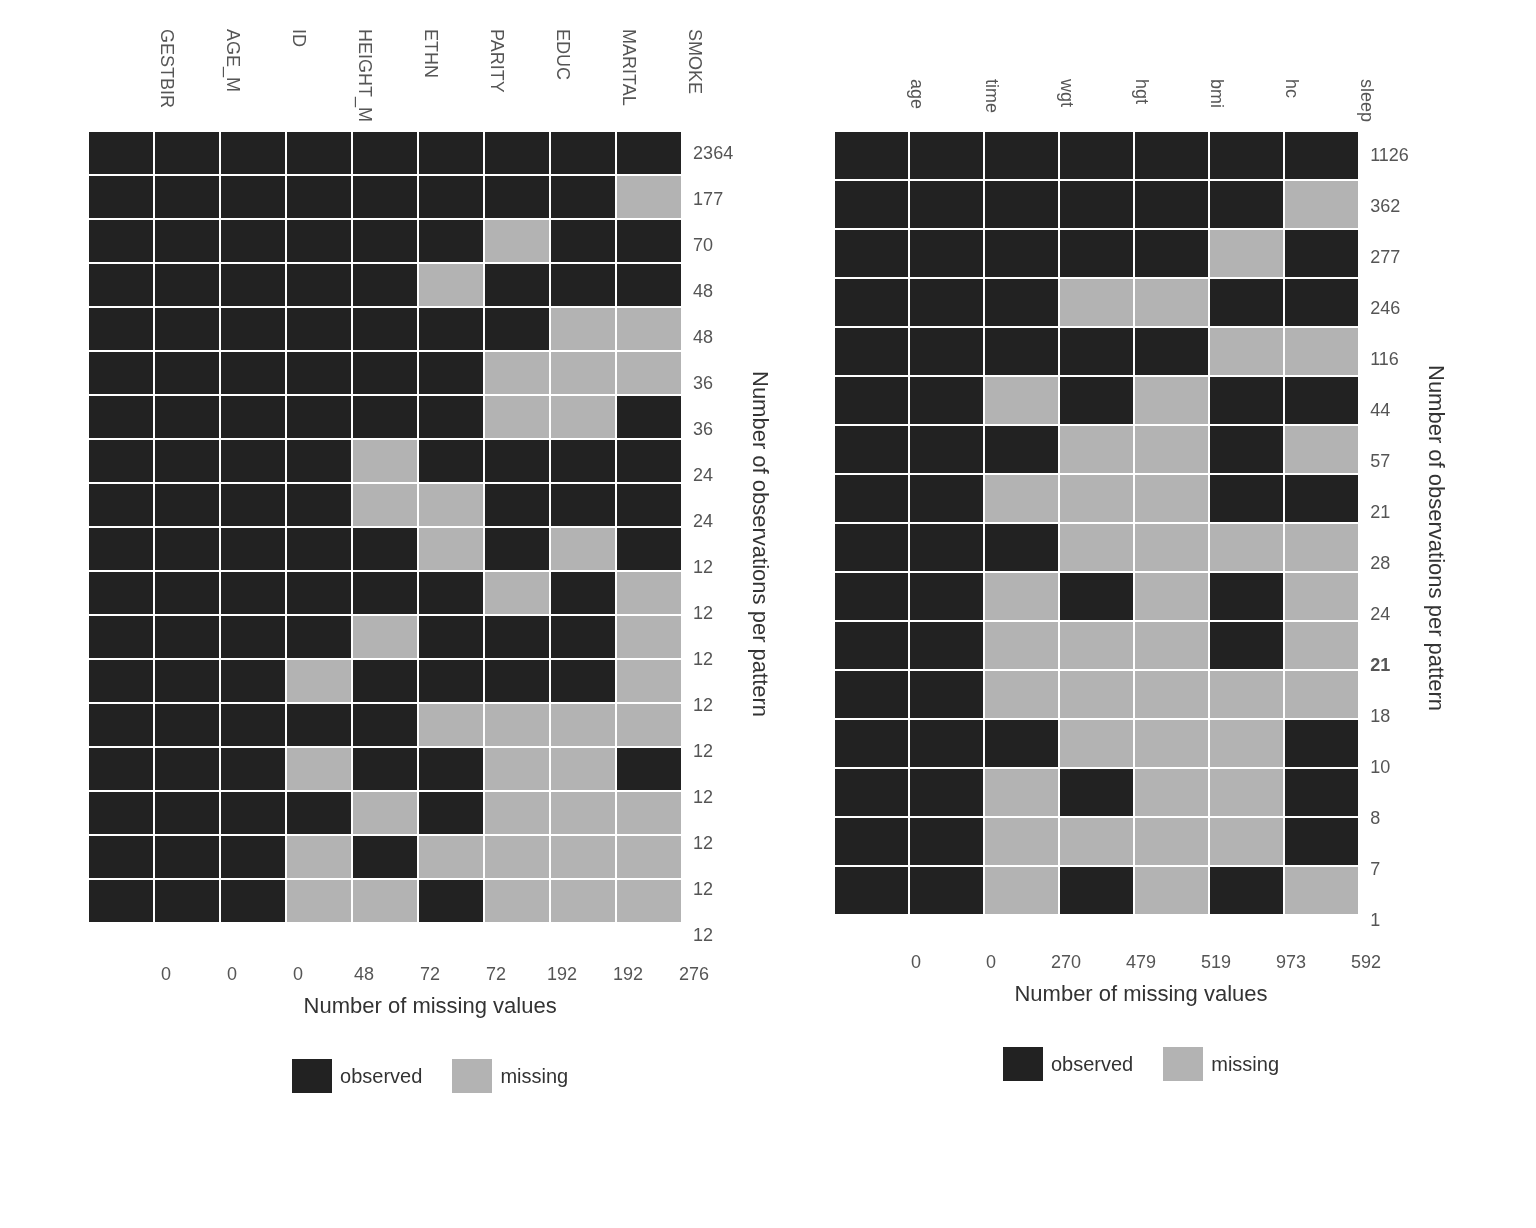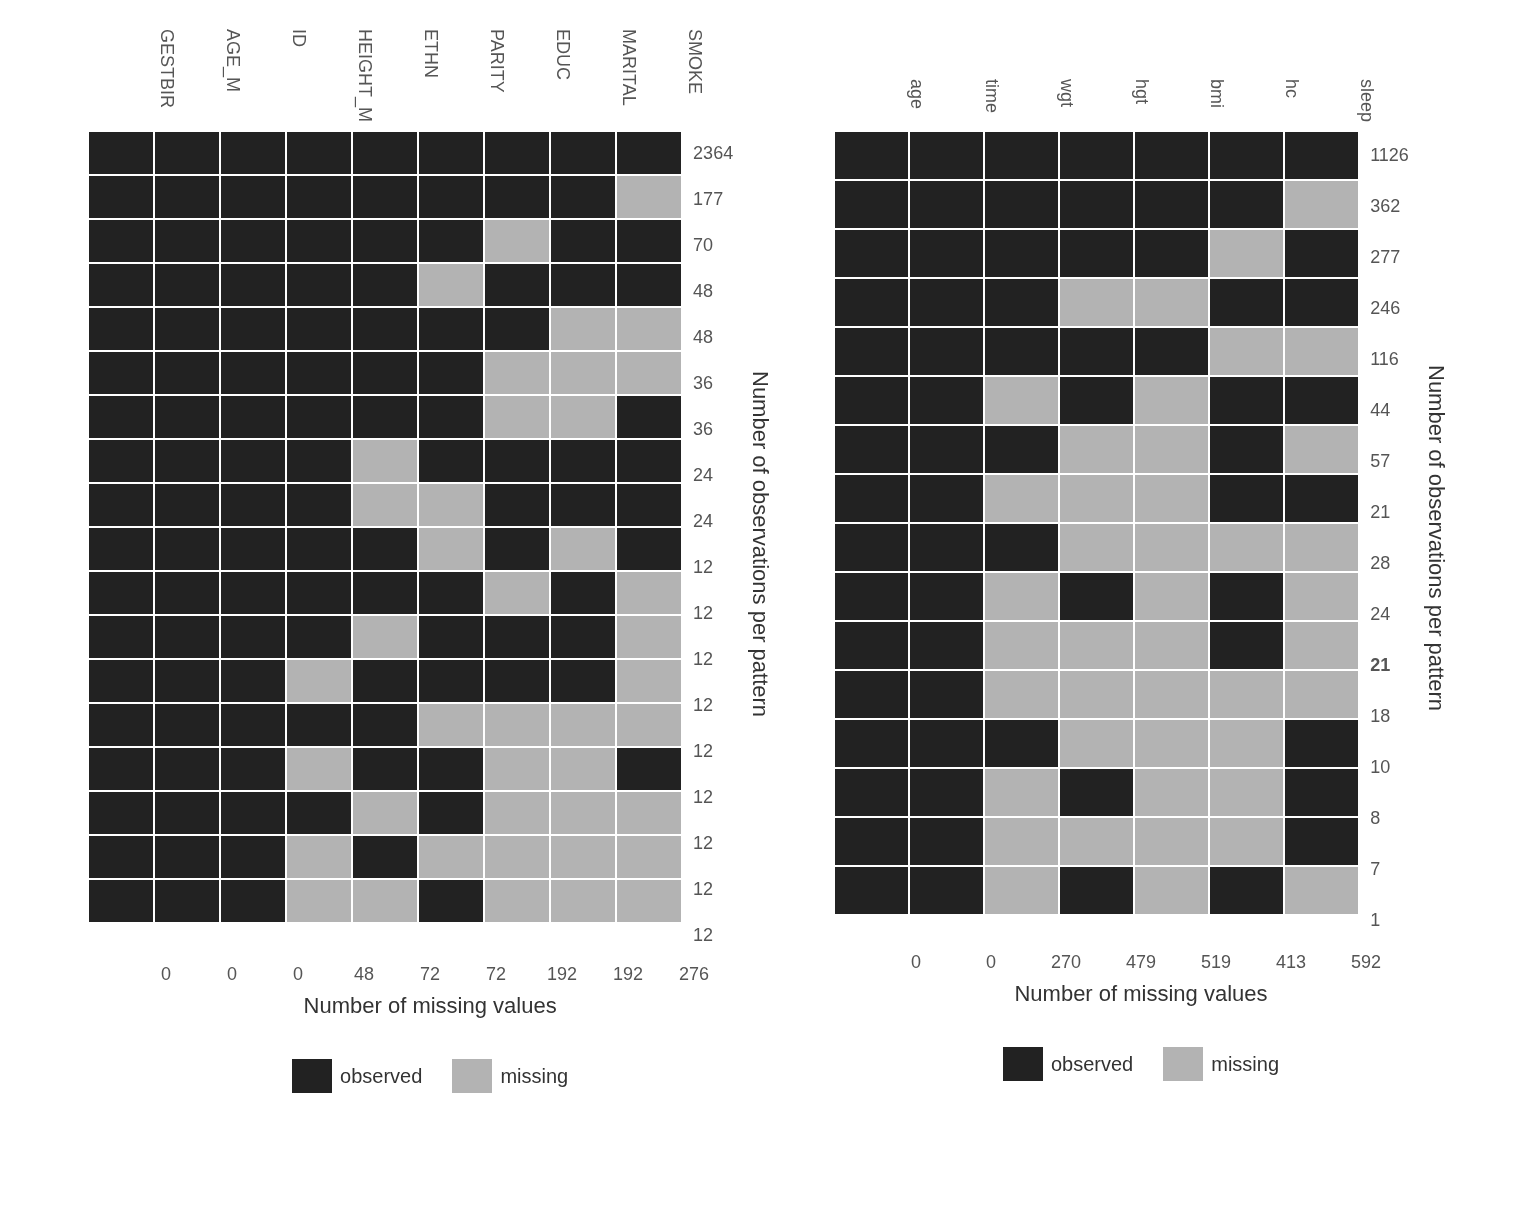--- a/index.html
+++ b/index.html
@@ -564,7 +564,7 @@
           <div class="bottom-label" style="width: 75px;">270</div>
           <div class="bottom-label" style="width: 75px;">479</div>
           <div class="bottom-label" style="width: 75px;">519</div>
-          <div class="bottom-label" style="width: 75px;">413</div>
+          <div class="bottom-label" style="width: 75px;">973</div>
           <div class="bottom-label" style="width: 75px;">592</div>
         </div>
       </div>

